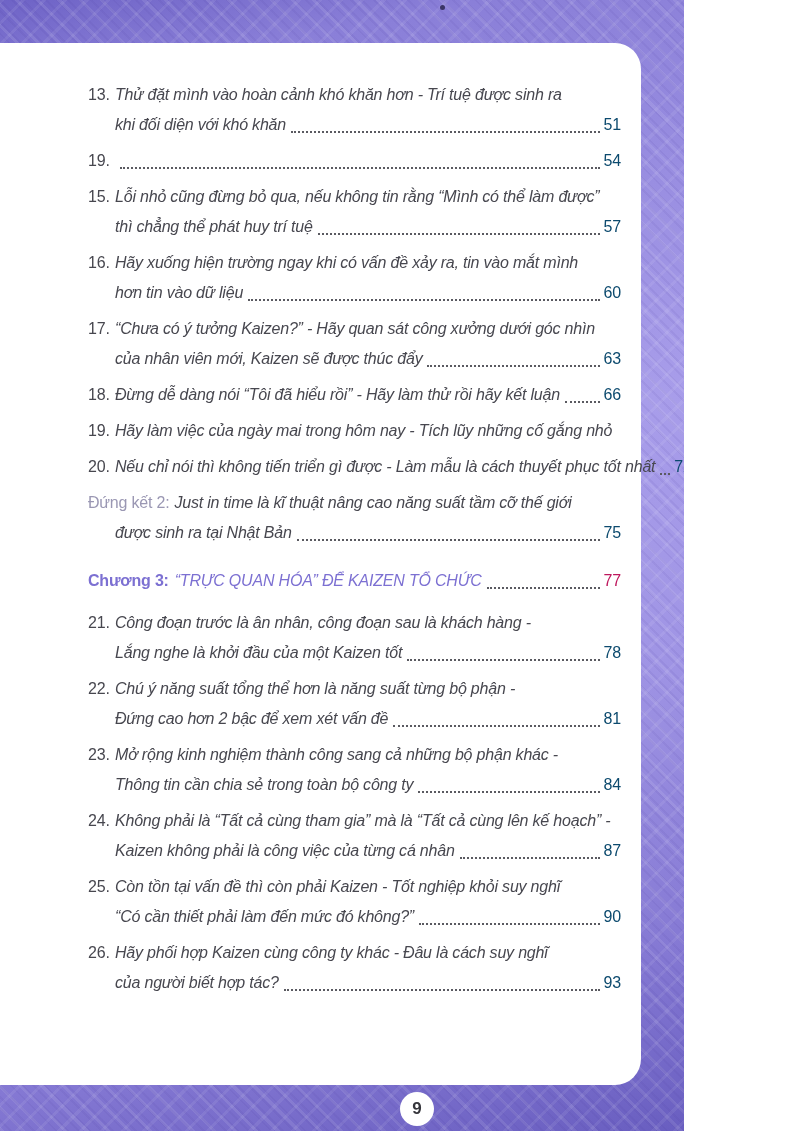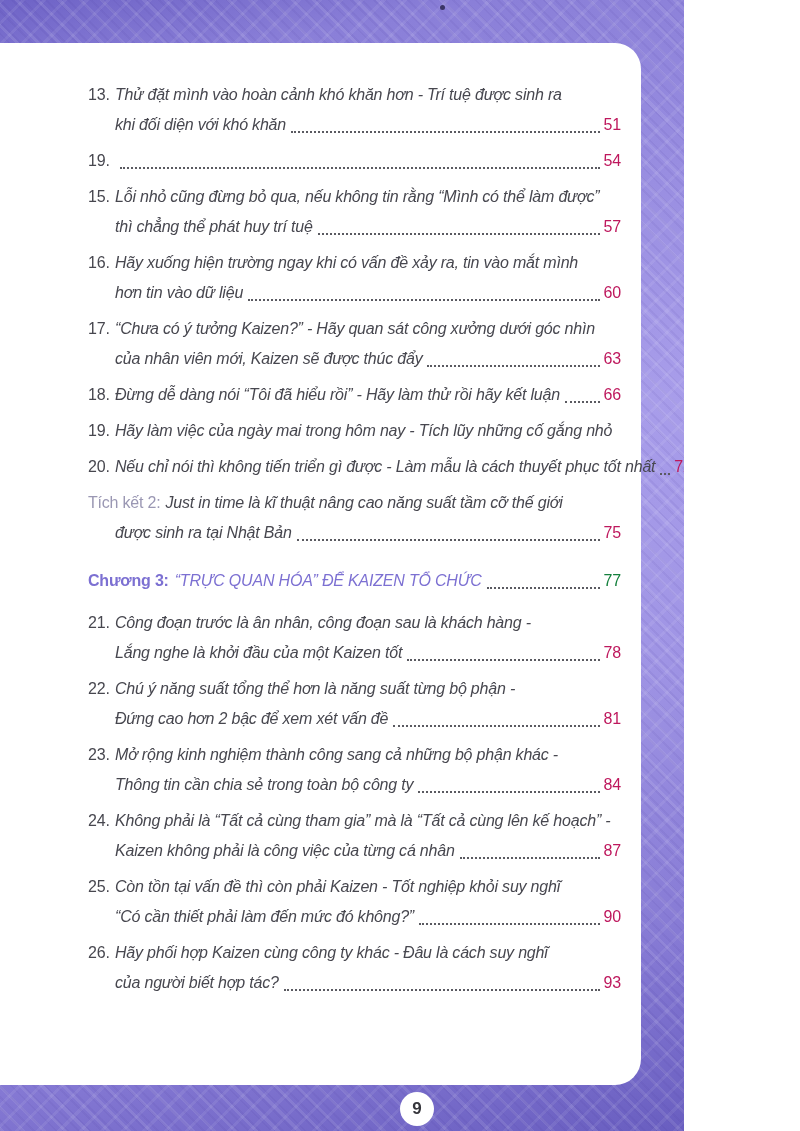--- a/index.html
+++ b/index.html
@@ -50,7 +50,7 @@
     align-self: flex-end;
     border-bottom: 2px dotted #5a5a61;
   }
-  .pg { color: #be185d; }
+  .pg { color: #0c4a6e; }
 
   .entry.summary .line.hang { margin-left: -27px; }
   .entry.summary .prefix { color: #9a97b3; padding-right: 5px; }

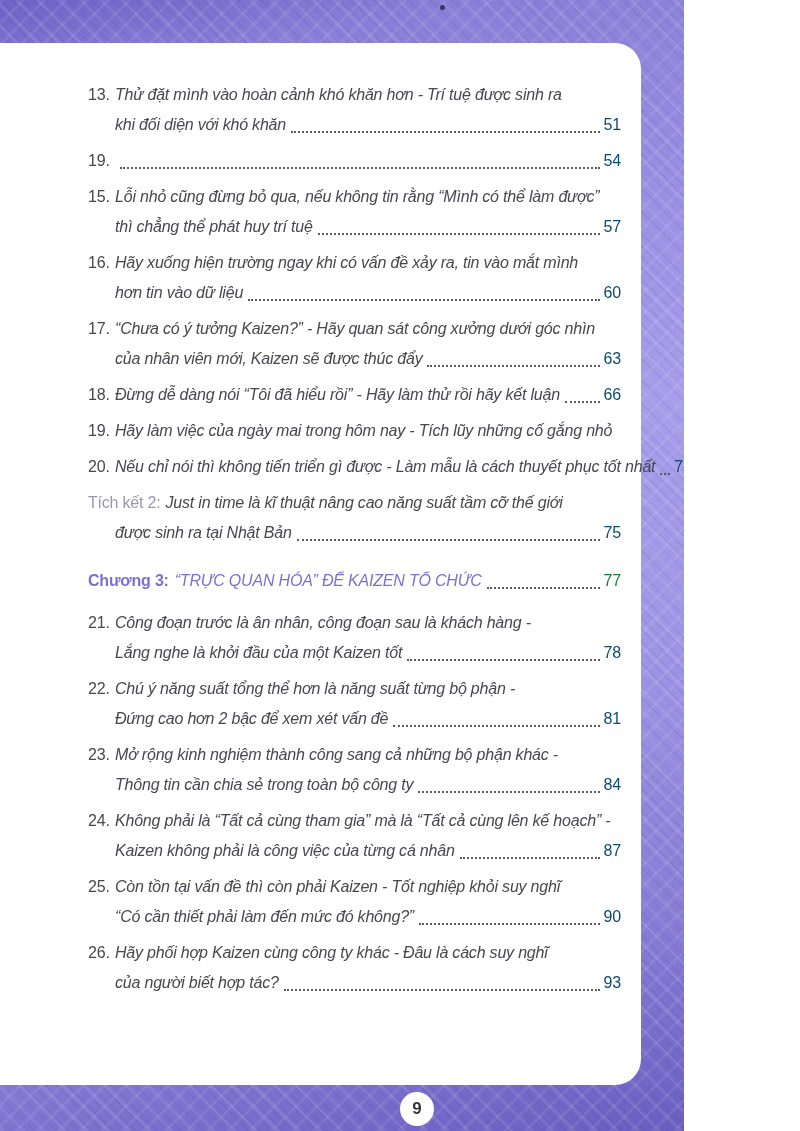--- a/index.html
+++ b/index.html
@@ -150,7 +150,7 @@
         </div>
         <div class="entry summary">
           <div class="line hang">
-            <span class="prefix">Tích kết 2:</span>
+            <span class="prefix">Đứng kết 2:</span>
             <span class="txt">Just in time là kĩ thuật nâng cao năng suất tầm cỡ thế giới</span>
           </div>
           <div class="line">

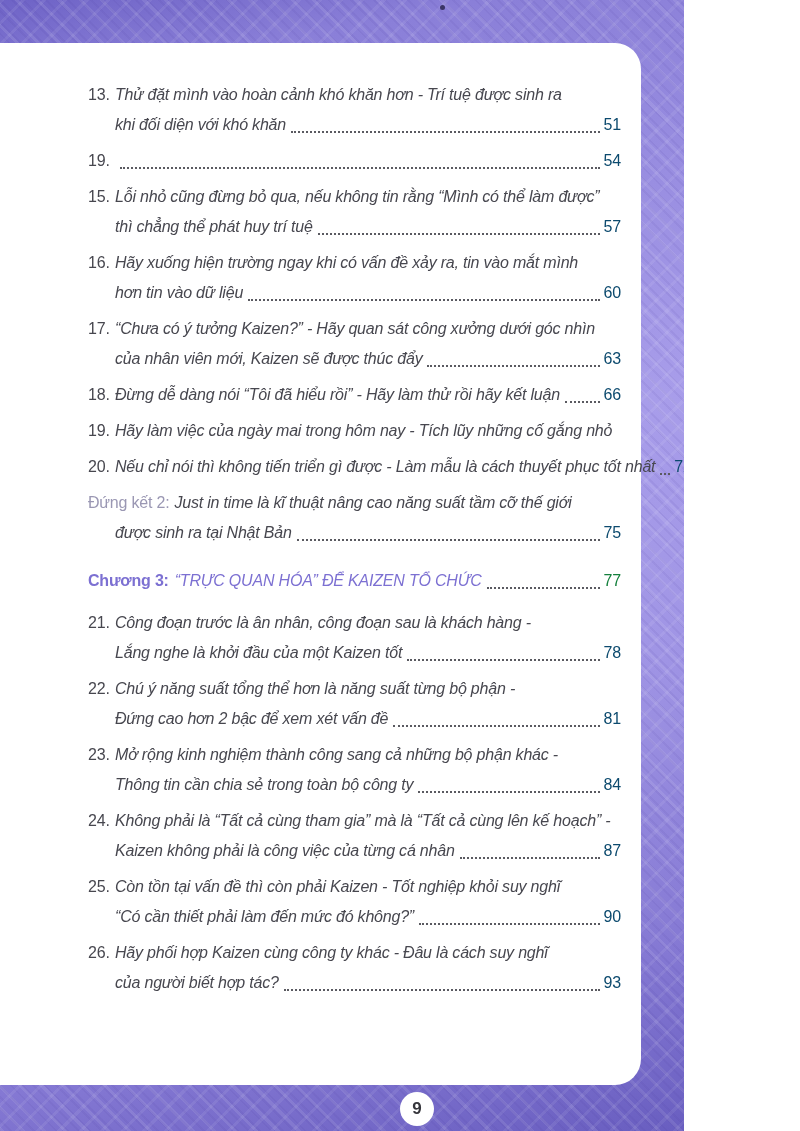--- a/index.html
+++ b/index.html
@@ -57,7 +57,7 @@
 
   .entry.chapter { padding-left: 0; margin-top: 18px; margin-bottom: 12px; color: #7c70d2; }
   .entry.chapter .prefix { font-weight: bold; padding-right: 6px; }
-  .entry.chapter .pg { color: #15803d; }
+  .entry.chapter .pg { color: #be185d; }
 
   .page-badge {
     position: absolute; left: 400px; top: 1092px;

